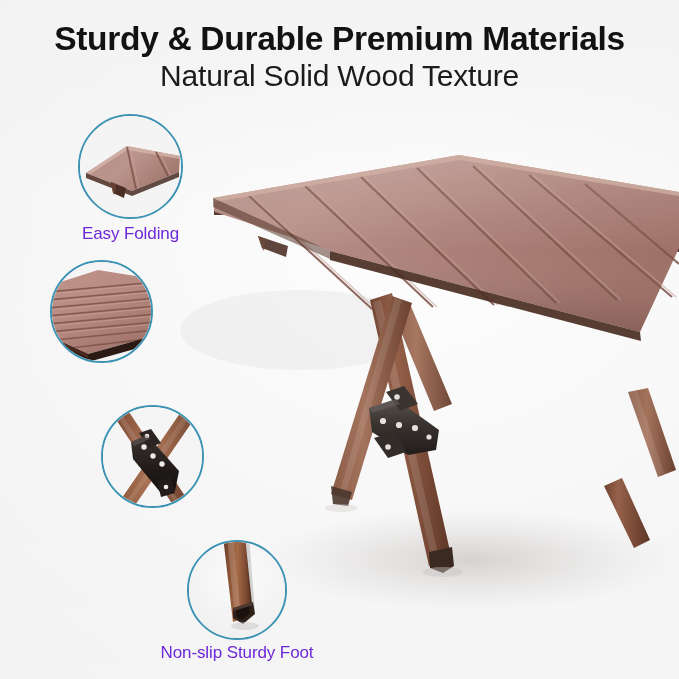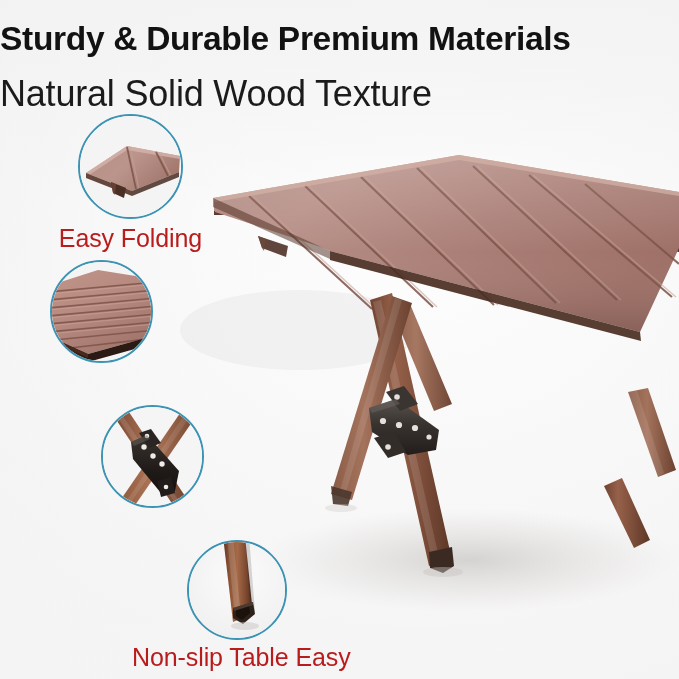--- a/index.html
+++ b/index.html
@@ -36,7 +36,7 @@
     left: 0;
     right: 0;
     top: 20px;
-    text-align: left;
+    text-align: center;
     z-index: 40;
   }
   .title-main {

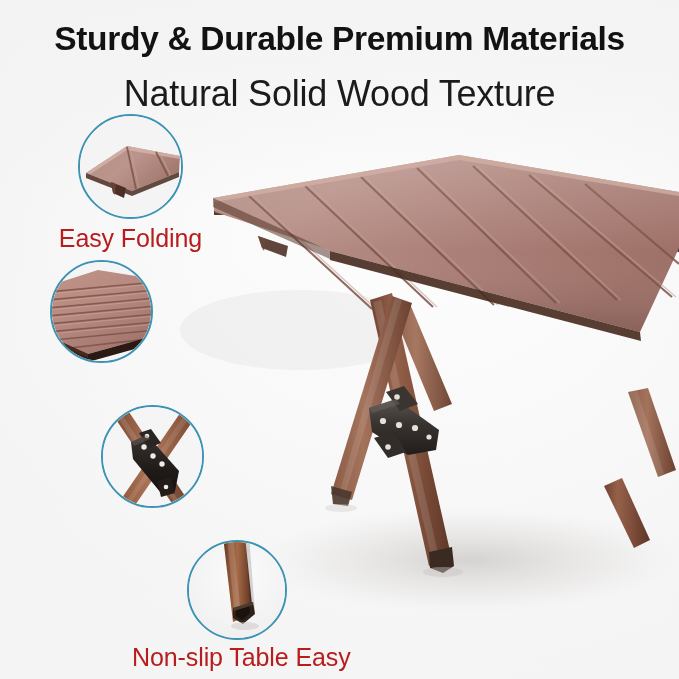--- a/index.html
+++ b/index.html
@@ -49,12 +49,12 @@
     white-space: nowrap;
   }
   .title-sub {
-    font-size: 36px;
+    font-size: 30px;
     font-weight: 400;
     color: #1b1b1b;
     letter-spacing: -0.2px;
     line-height: 1.2;
-    margin: 14px 0 0 0;
+    margin: 0 0 0 0;
     white-space: nowrap;
   }
 

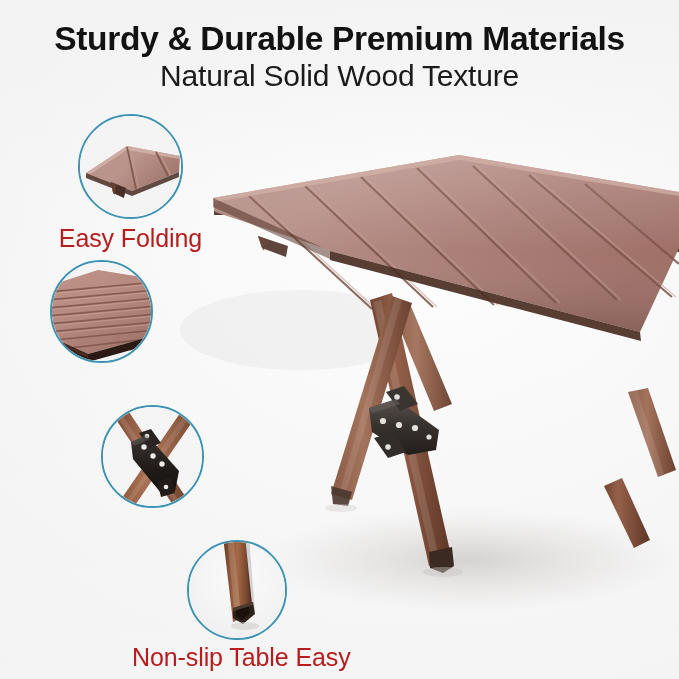--- a/index.html
+++ b/index.html
@@ -85,9 +85,9 @@
     left: 0;
     right: 0;
     text-align: center;
-    font-size: 25px;
+    font-size: 17px;
     font-weight: 400;
-    color: #b91c1c;
+    color: #6d28d9;
     white-space: nowrap;
     letter-spacing: -0.1px;
   }

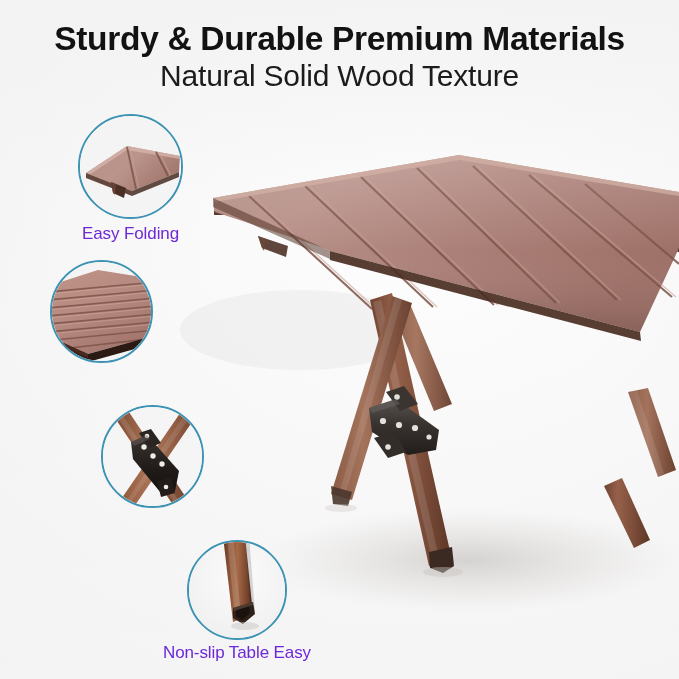--- a/index.html
+++ b/index.html
@@ -393,7 +393,7 @@
         <ellipse cx="56" cy="84" rx="14" ry="4" fill="#cac6c3" opacity="0.5"></ellipse>
       </svg>
     </div>
-    <div class="cap" style="top:103px; left:-55px; right:-55px;">Non-slip Table Easy</div>
+    <div class="cap" style="top:103px; left:-55px; right:-55px;">Non-slip Sturdy Foot</div>
   </div>
 
 </div>

